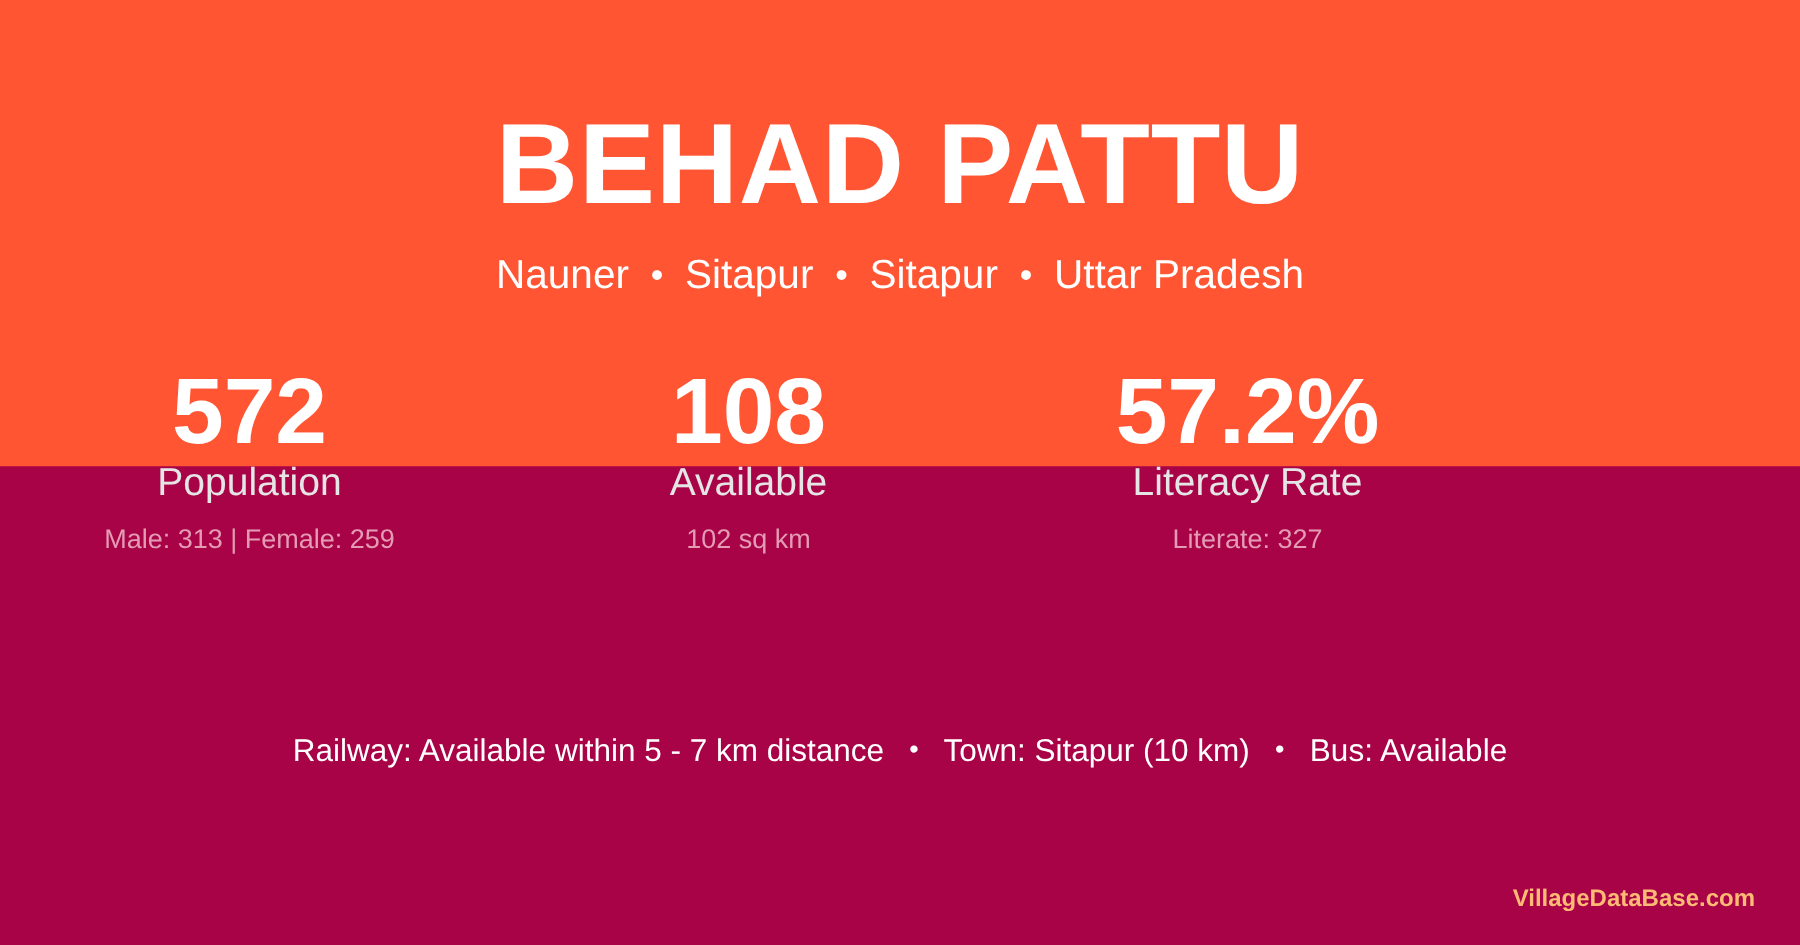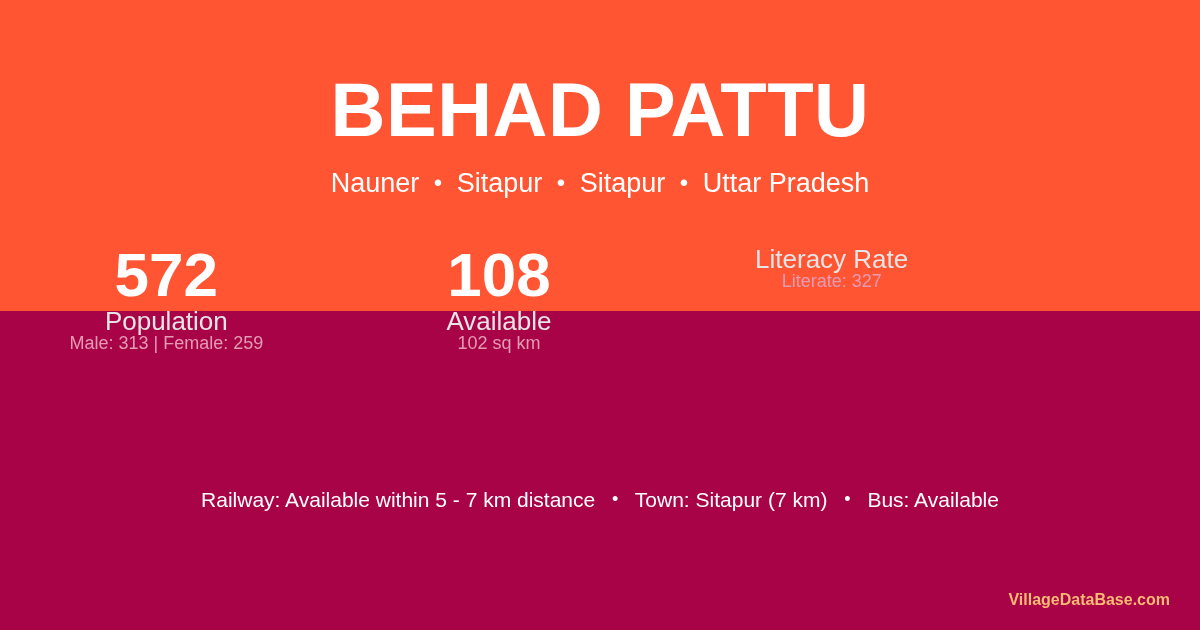--- a/index.html
+++ b/index.html
@@ -175,6 +175,7 @@
     </div>
 
     <div class="stat">
+      <div class="stat-value">57.2%</div>
       <div class="stat-label">Literacy Rate</div>
       <div class="stat-sub">Literate: 327</div>
     </div>

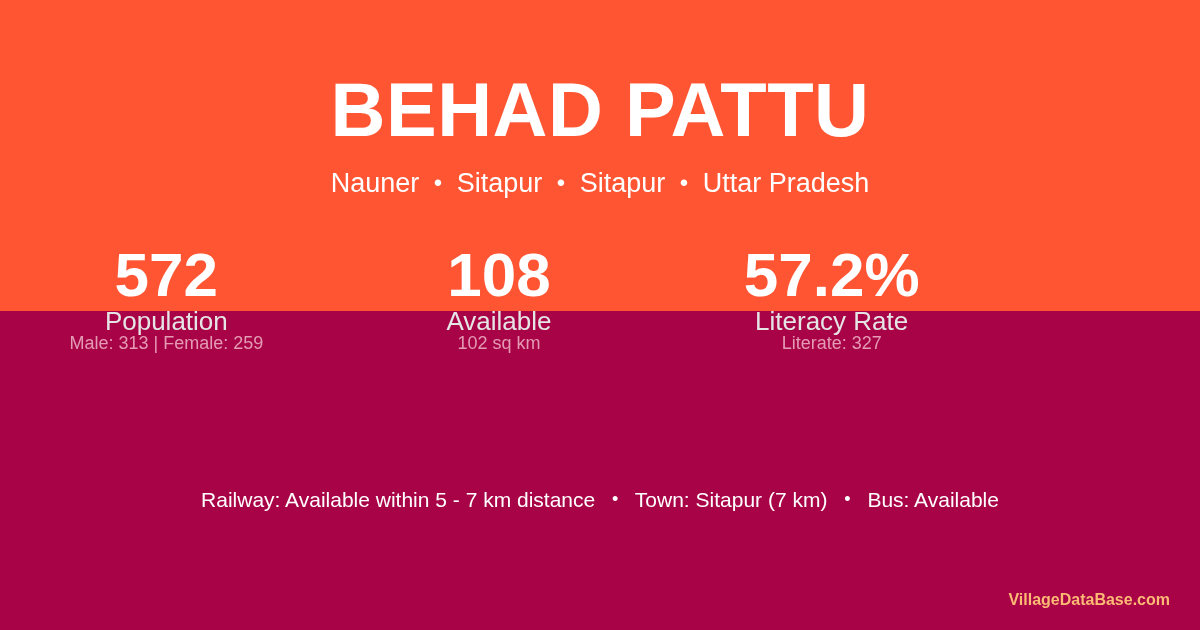--- a/index.html
+++ b/index.html
@@ -102,6 +102,7 @@
     white-space: nowrap;
   }
   .stat-sub {
+    margin-top: 16px;
     font-size: 18px;
     line-height: 18px;
     font-weight: 400;

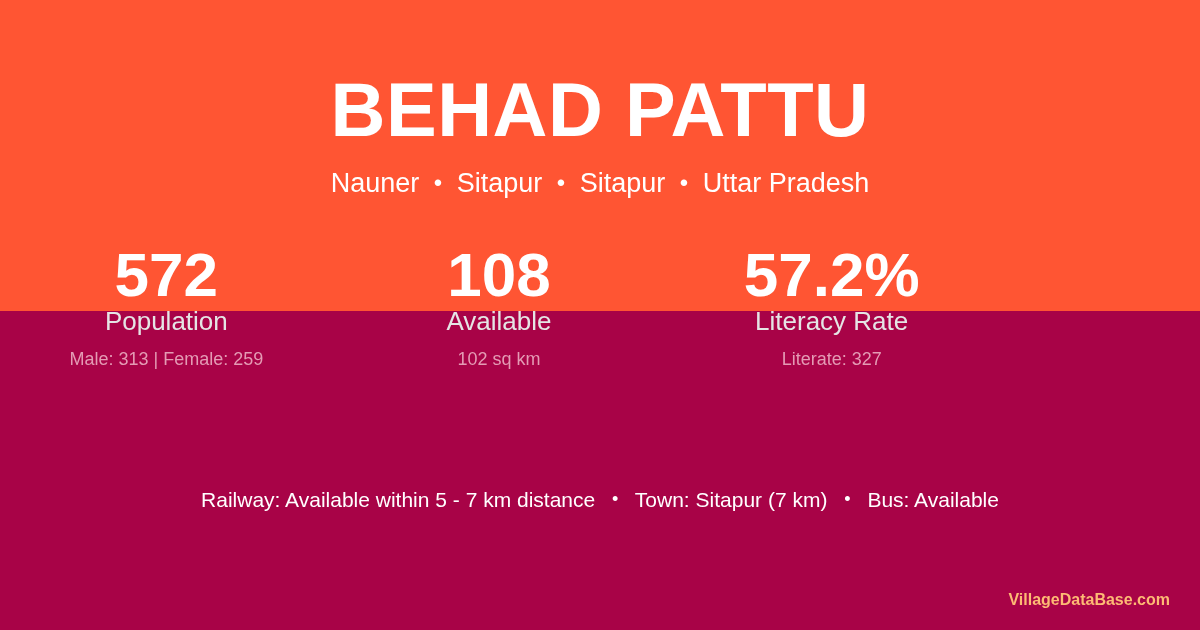--- a/index.html
+++ b/index.html
@@ -186,7 +186,7 @@
   <div class="info-line">
     <span>Railway: Available within 5 - 7 km distance</span>
     <span class="sep">•</span>
-    <span>Town: Sitapur (7 km)</span>
+    <span>Town: Sitapur (10 km)</span>
     <span class="sep">•</span>
     <span>Bus: Available</span>
   </div>

